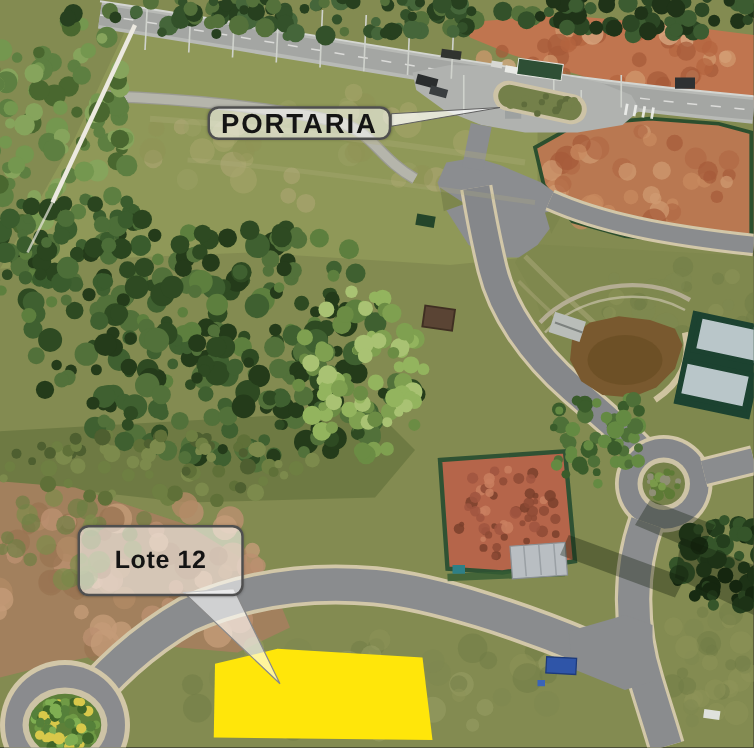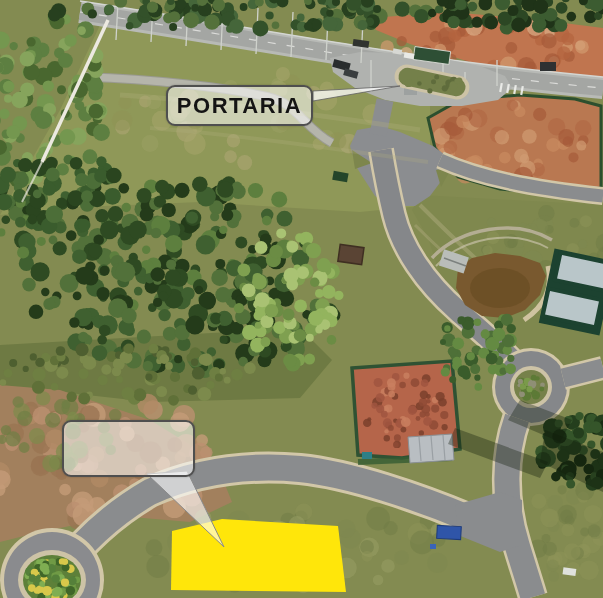--- a/index.html
+++ b/index.html
@@ -12,7 +12,7 @@
            color:#141414;font-weight:bold;text-align:center;
            display:flex;flex-direction:column;justify-content:center;
            box-shadow:0 0 2px rgba(0,0,0,0.25);}
-  #portaria-label{left:166px;top:85px;width:147px;height:41px;
+  #portaria-label{left:166px;top:85px;width:147px;height:27px;
                   font-size:22px;letter-spacing:1.5px;}
   #lot-label{left:62px;top:420px;width:133px;height:57px;
              font-size:20px;line-height:25px;letter-spacing:0.5px;}

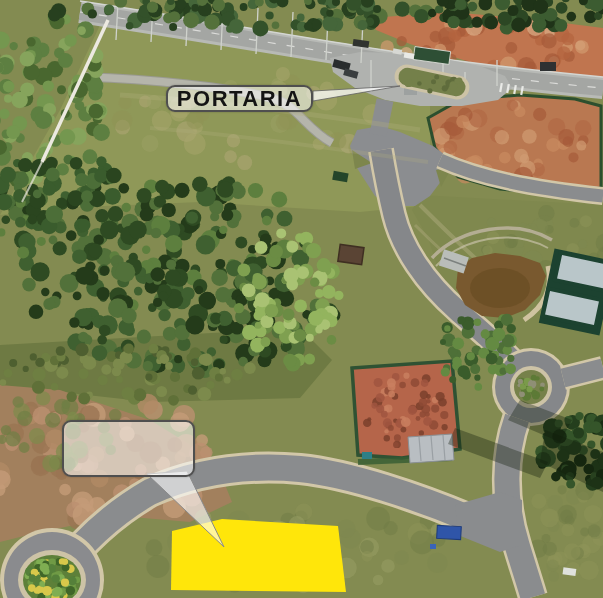--- a/index.html
+++ b/index.html
@@ -1605,6 +1605,7 @@
   <span>PORTARIA</span>
 </div>
 <div class="callout" id="lot-label">
+  <span>Lote 12</span>
 </div>
 </div>
 

